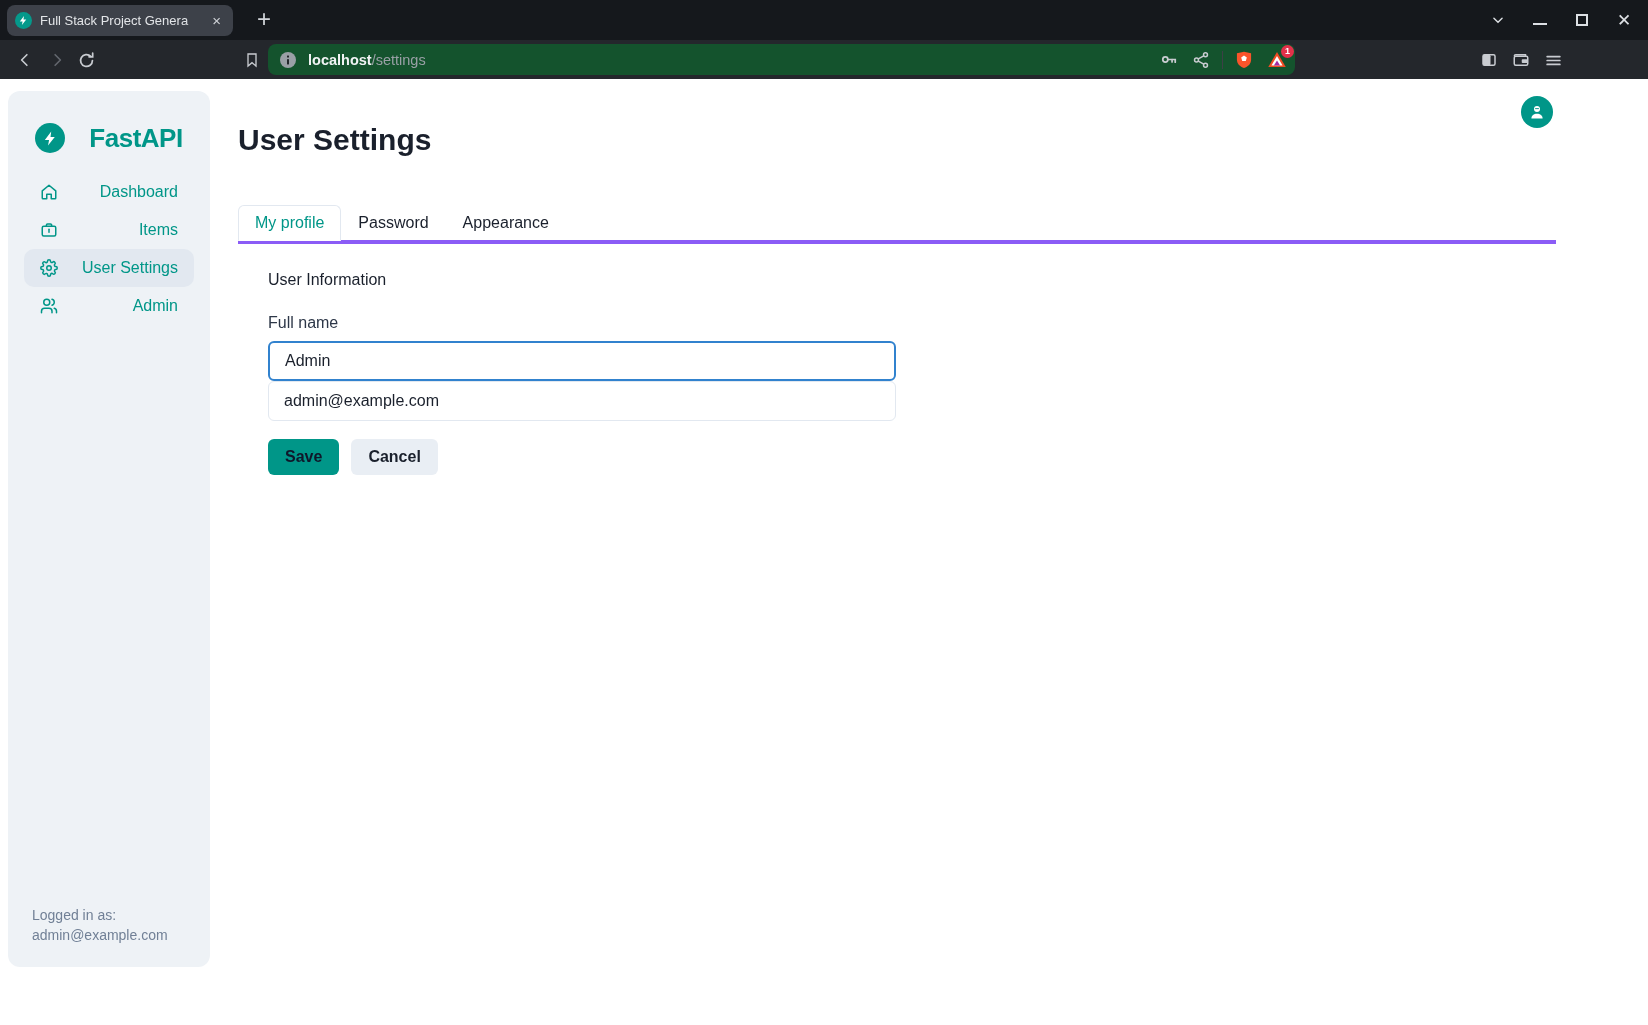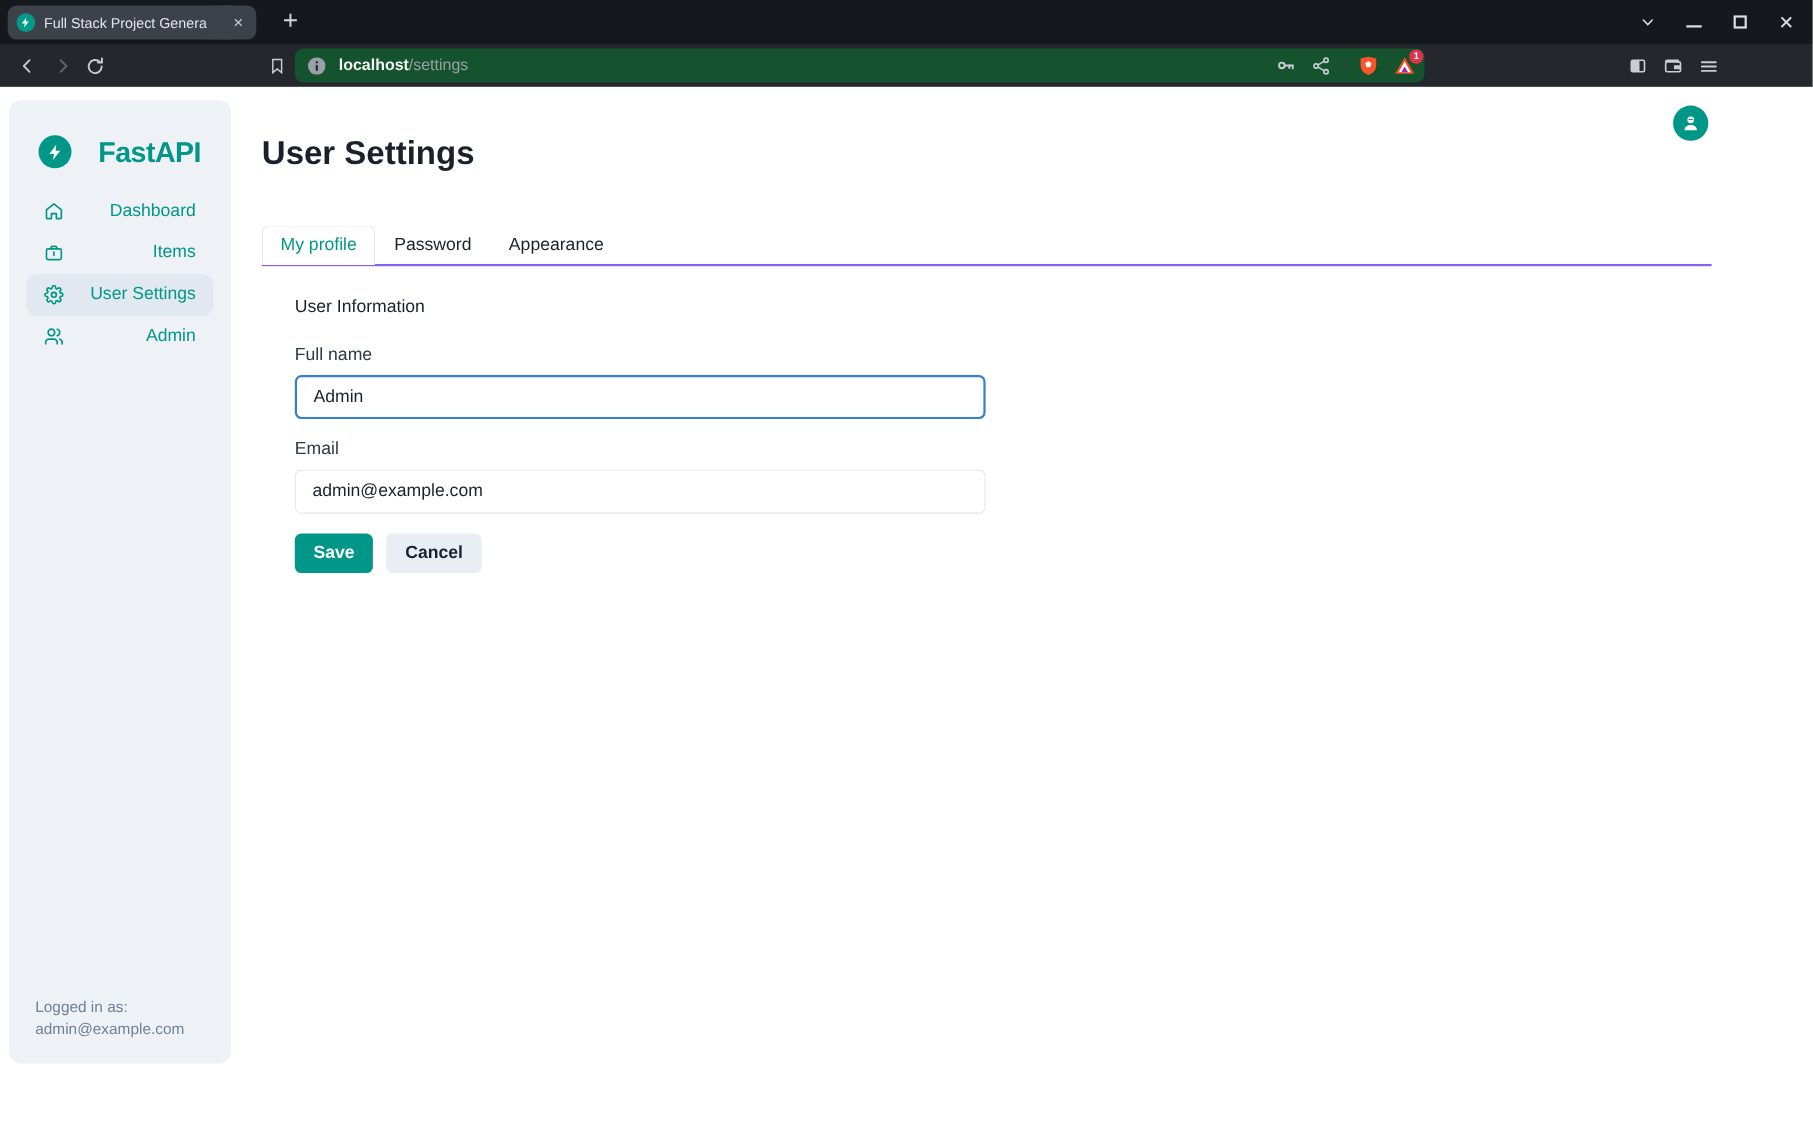--- a/index.html
+++ b/index.html
@@ -80,7 +80,7 @@
   .page-title { position:absolute; left:238px; top:44px; margin:0;
     font-size:30px; font-weight:700; color:#1a202c; }
   .tabs-row { position:absolute; left:238px; top:126px; right:92px;
-    display:flex; border-bottom:2px solid #8b5cf6; }
+    display:flex; border-bottom:4px solid #8b5cf6; }
   .tab-item {
     padding:8px 16px; font-size:16px; color:#1a202c; cursor:pointer;
     border:1px solid transparent; border-radius:6px 6px 0 0; margin-bottom:-1px;

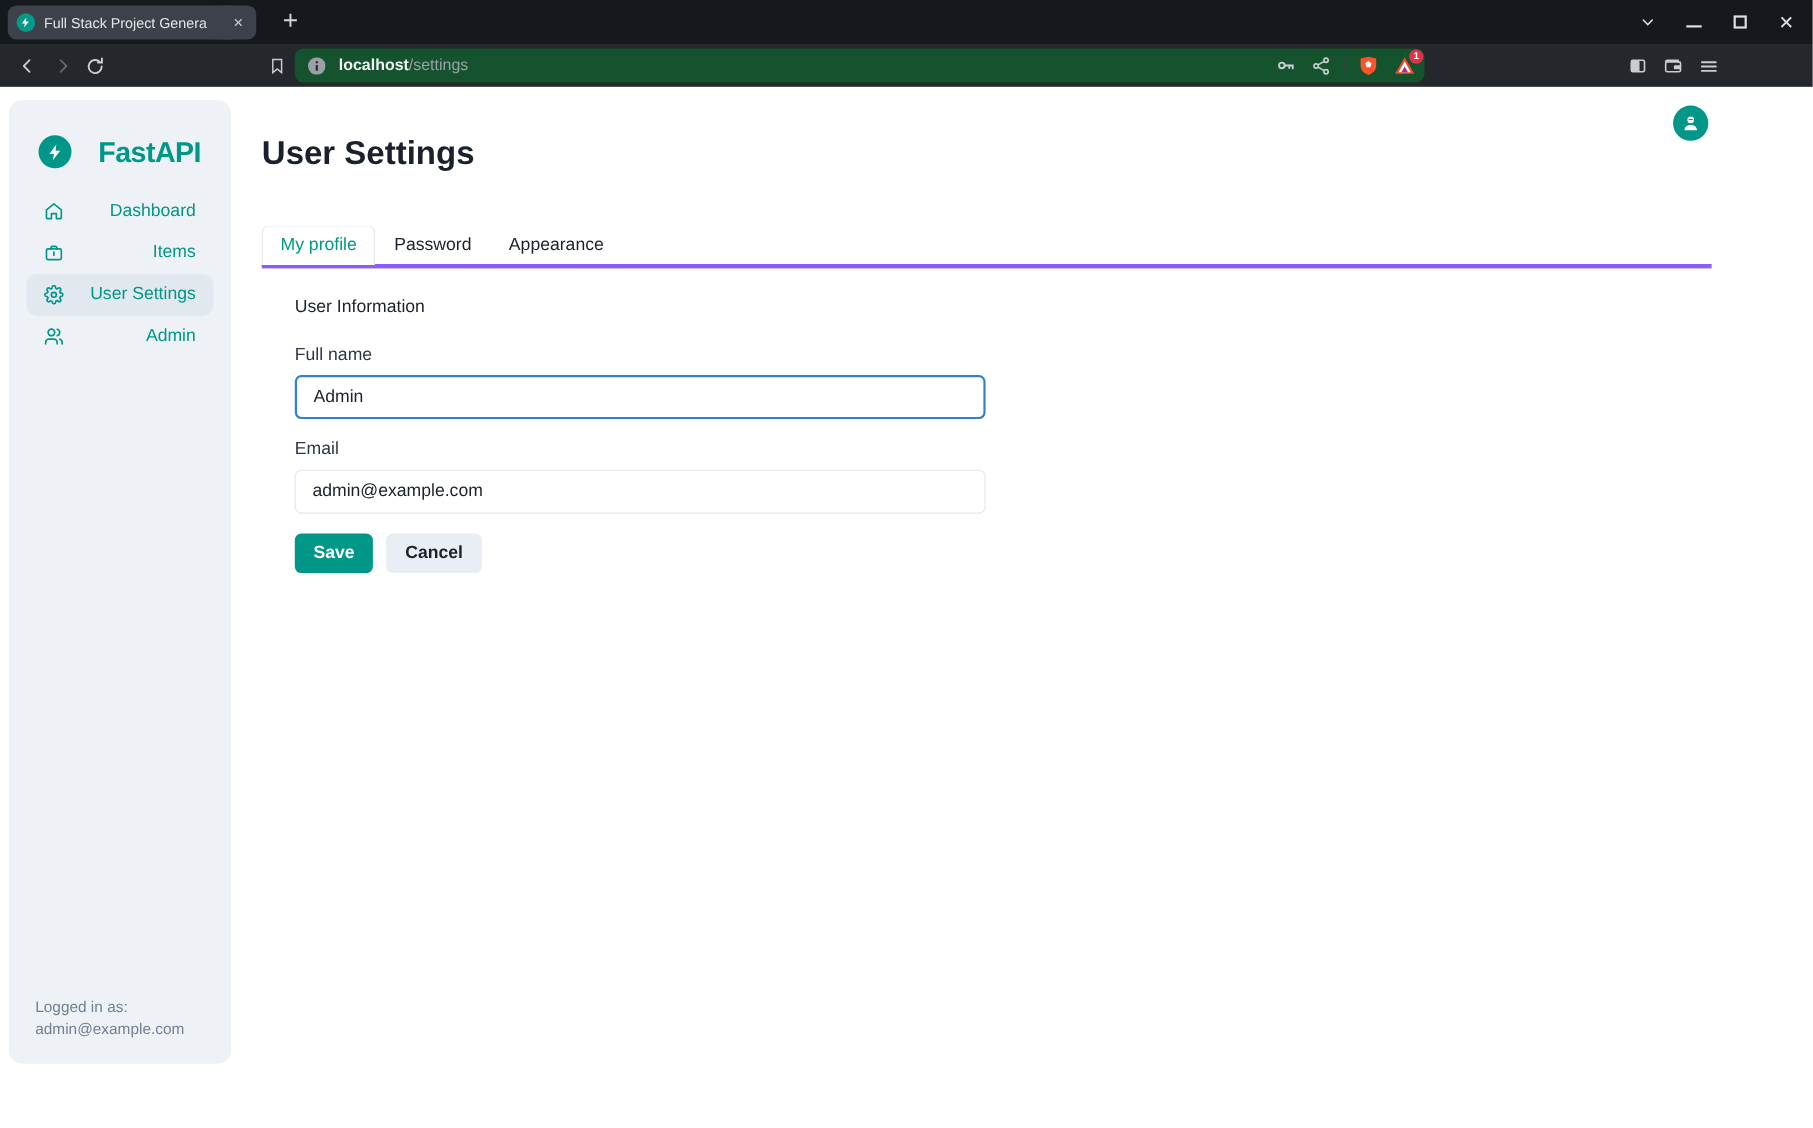--- a/index.html
+++ b/index.html
@@ -313,7 +313,6 @@
     <div class="field-label">Full name</div>
     <input class="text-input focused" type="text" value="Admin" style="">
 
-    <div class="field-label mt">Email</div>
     <input class="text-input normal" type="text" value="admin@example.com" style="">
 
     <div class="btn-row">

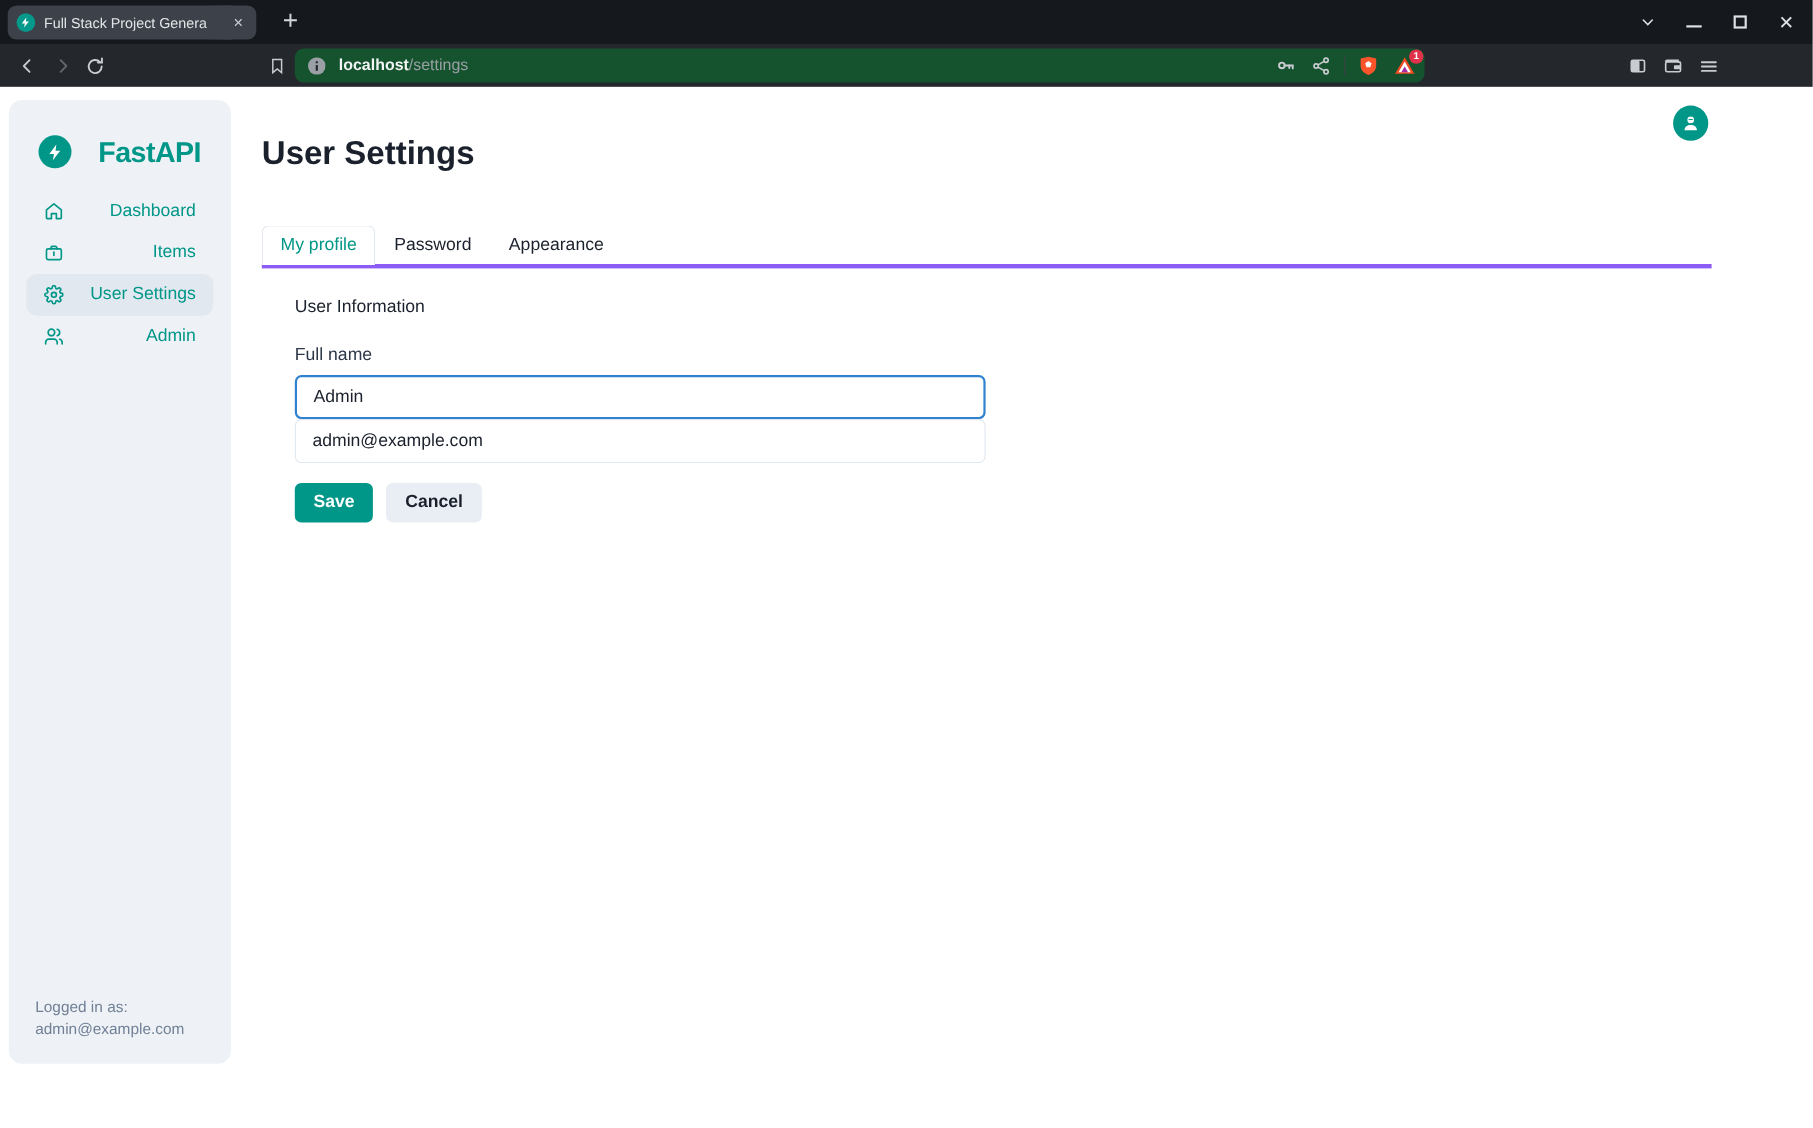--- a/index.html
+++ b/index.html
@@ -105,7 +105,7 @@
     font-size:16px; font-weight:600; cursor:pointer;
     font-family:"Liberation Sans", sans-serif;
   }
-  .btn-save { background:#009688; color:#ffffff; }
+  .btn-save { background:#009688; color:#0f172a; }
   .btn-cancel { background:#e9eef4; color:#1a202c; }
   svg { display:block; }
 </style>

